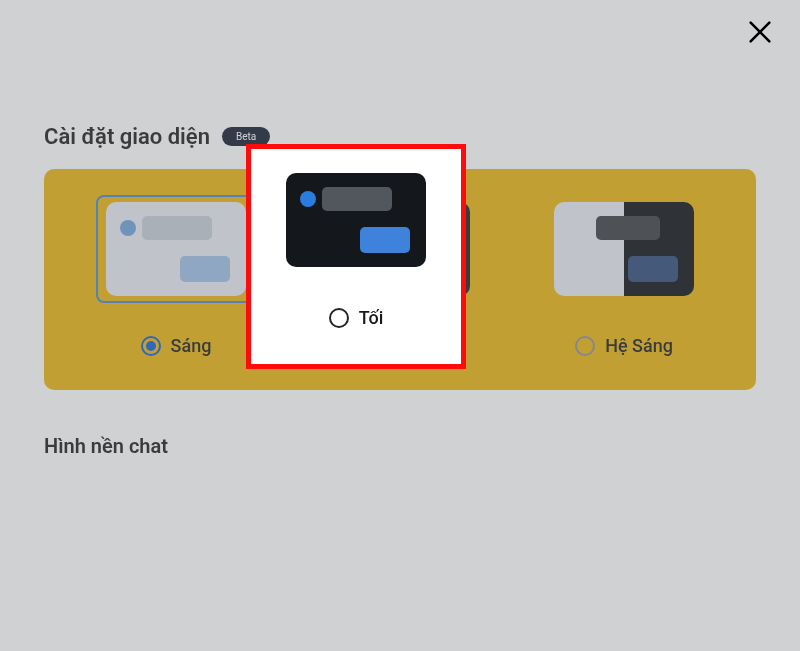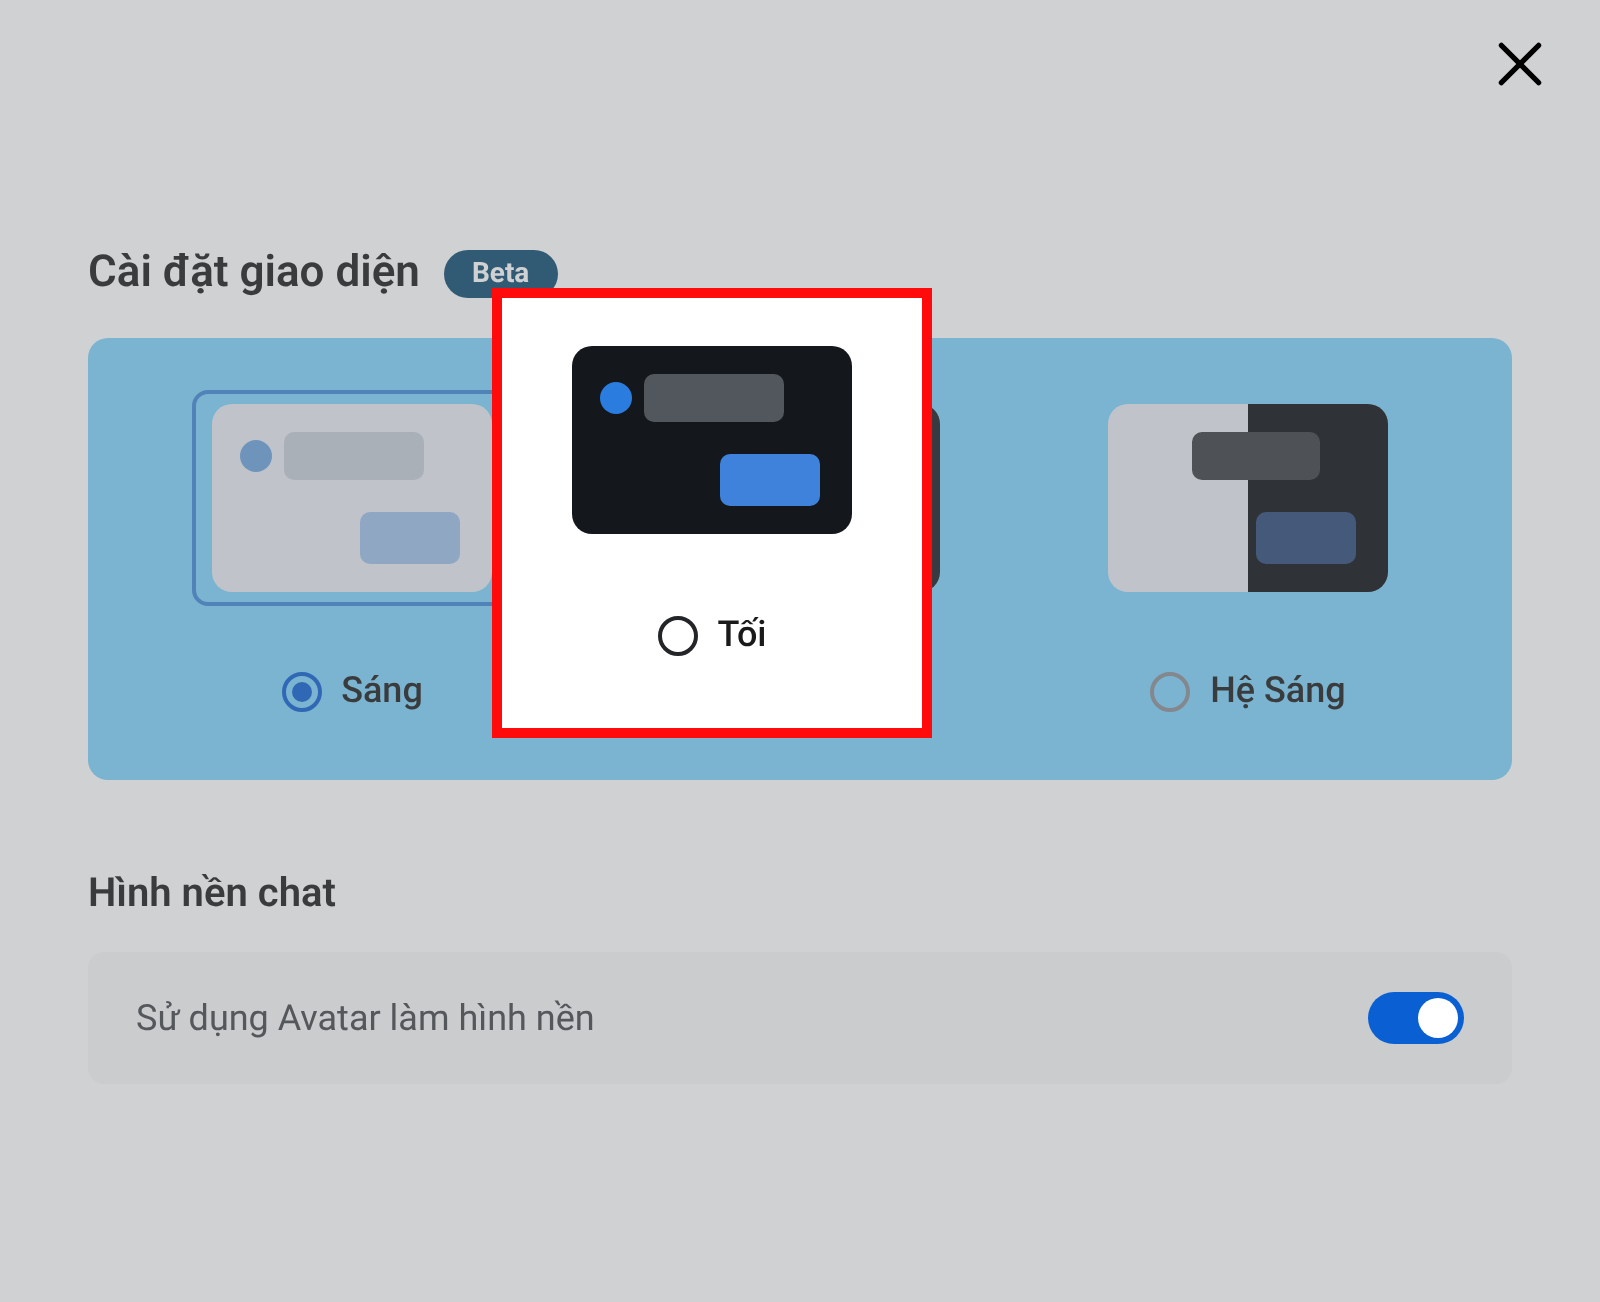--- a/index.html
+++ b/index.html
@@ -59,10 +59,10 @@
       color: #1a1a1a;
     }
     .badge {
-      background: #0c4a6e;
+      background: #0f172a;
       color: #fff;
-      font-size: 14px;
-      font-weight: 700;
+      font-size: 10px;
+      font-weight: 400;
       padding: 4px 14px;
       border-radius: 14px;
     }

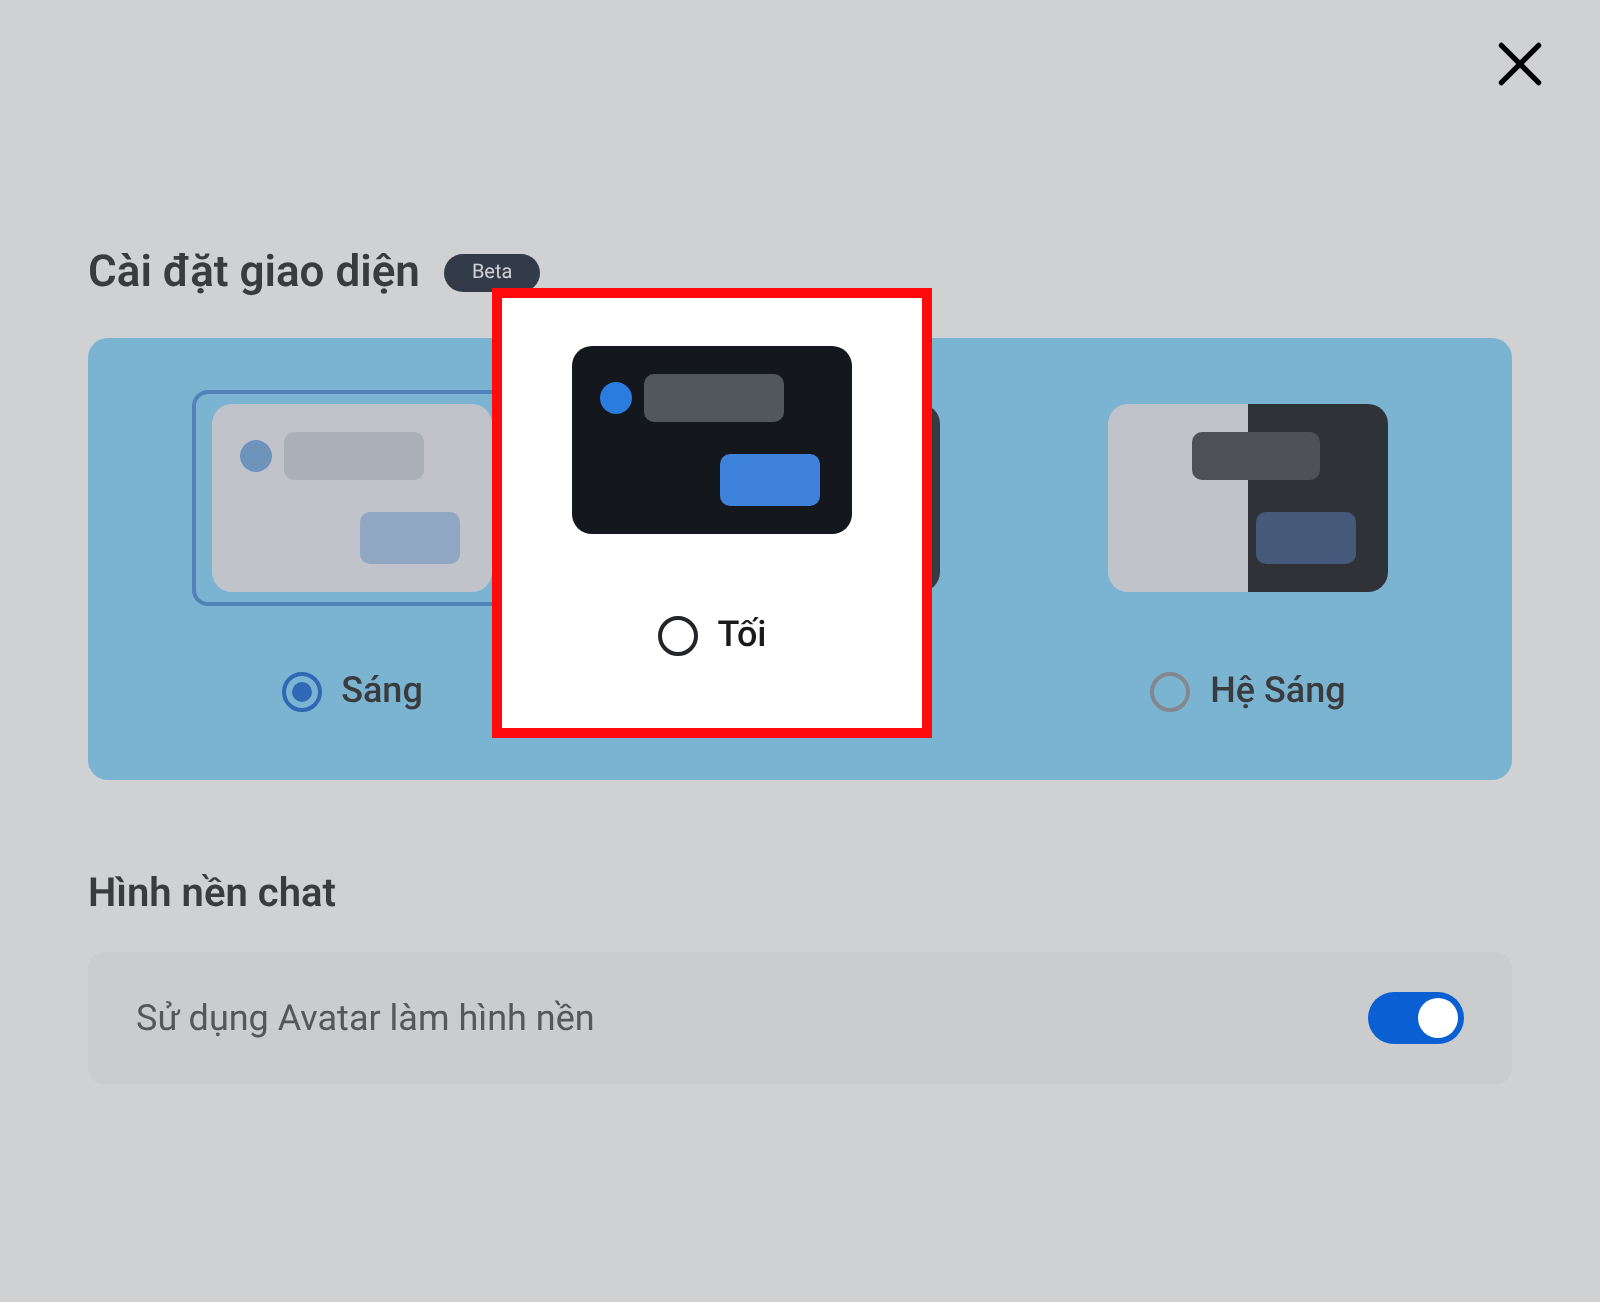--- a/index.html
+++ b/index.html
@@ -68,7 +68,7 @@
     }
 
     .theme-panel {
-      background: #7dd3fc;
+      background: #eab308;
       border-radius: 10px;
       padding: 26px 28px 34px 28px;
       display: flex;

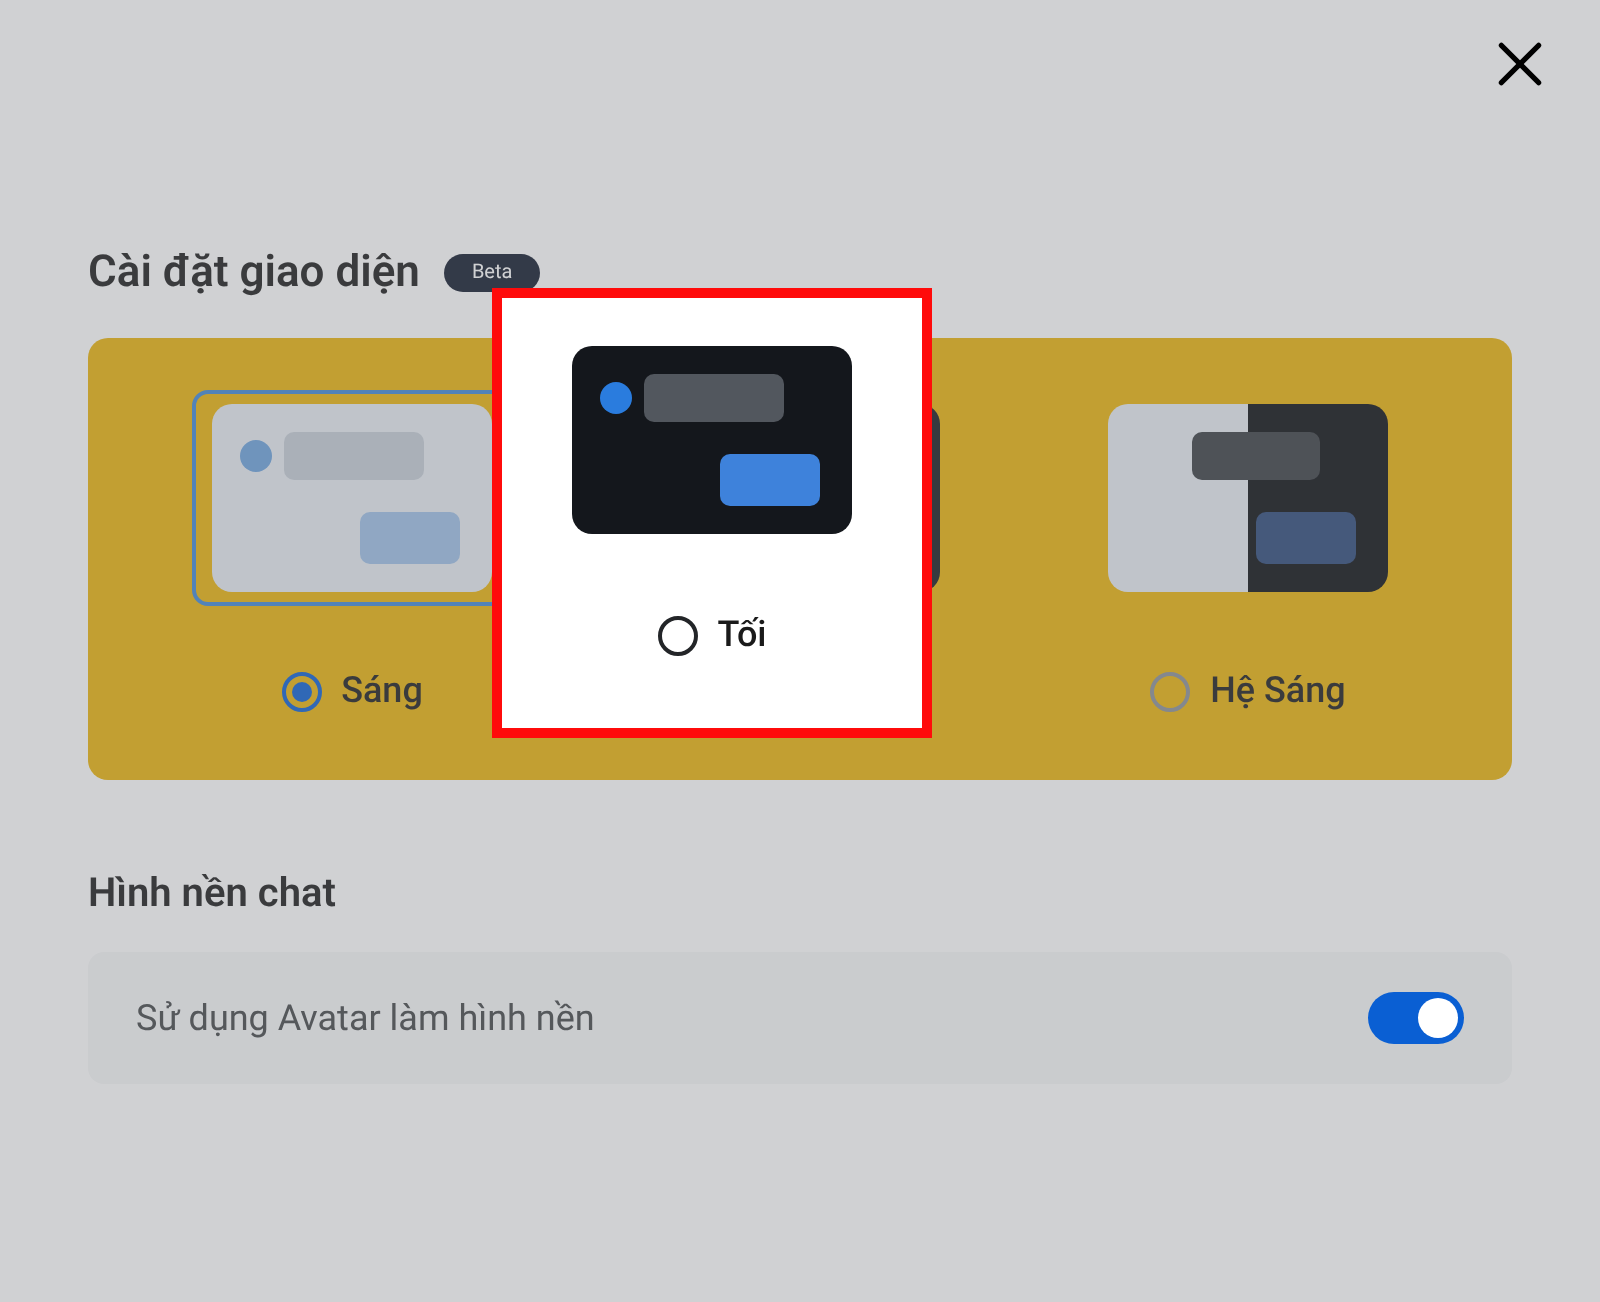--- a/index.html
+++ b/index.html
@@ -308,12 +308,6 @@
 
   <div class="bg-section-title">Hình nền chat</div>
 
-  <div class="setting-row">
-    <div class="setting-label">Sử dụng Avatar làm hình nền</div>
-    <div class="toggle">
-      <div class="toggle-knob"></div>
-    </div>
-  </div>
 
 </div>
 

